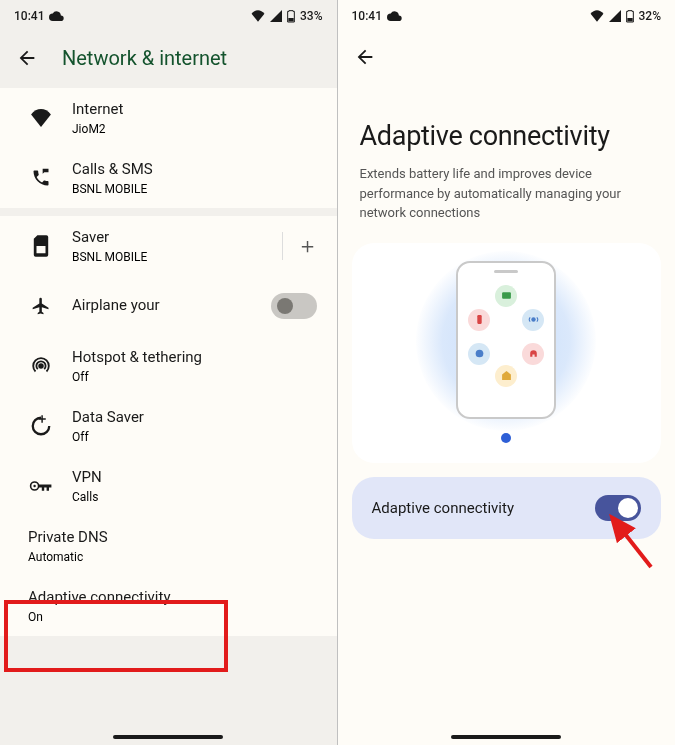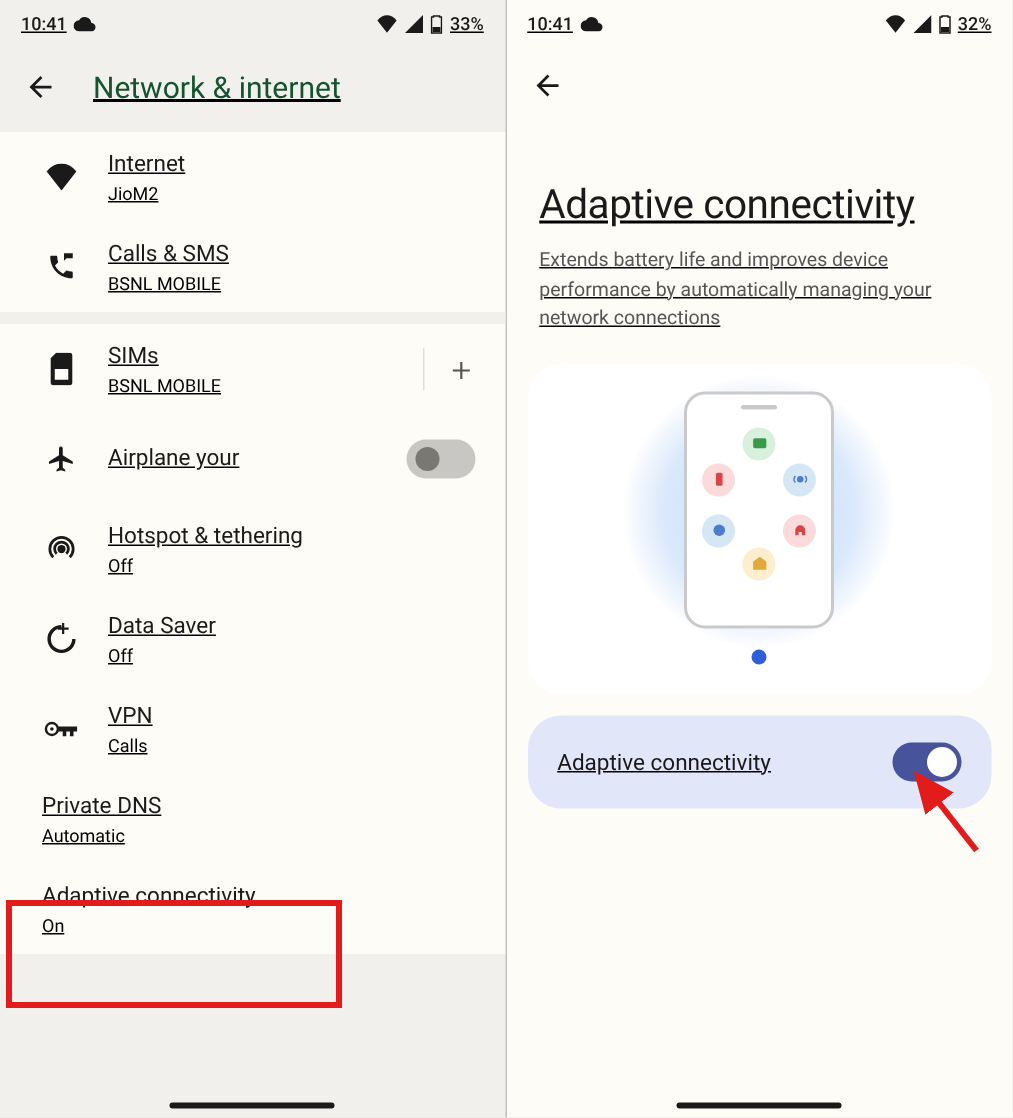--- a/index.html
+++ b/index.html
@@ -4,7 +4,7 @@
   <style>
     * { margin: 0; padding: 0; box-sizing: border-box; font-family: Roboto, -apple-system, sans-serif; }
     body { background: #d8d8d8; width: 675px; height: 745px; display: flex; }
-    .phone { width: 337.5px; height: 745px; background: #fefcf7; position: relative; overflow: hidden; text-decoration: underline; }
+    .phone { width: 337.5px; height: 745px; background: #fefcf7; position: relative; overflow: hidden; }
     .phone-left { background: #f2f0ec; border-right: 1px solid #c0c0c0; }
     .statusbar { height: 32px; display: flex; justify-content: space-between; align-items: center; padding: 0 14px; font-size: 12px; font-weight: 500; color: #1a1a1a; }
     .statusbar-left, .statusbar-right { display: flex; align-items: center; gap: 5px; }

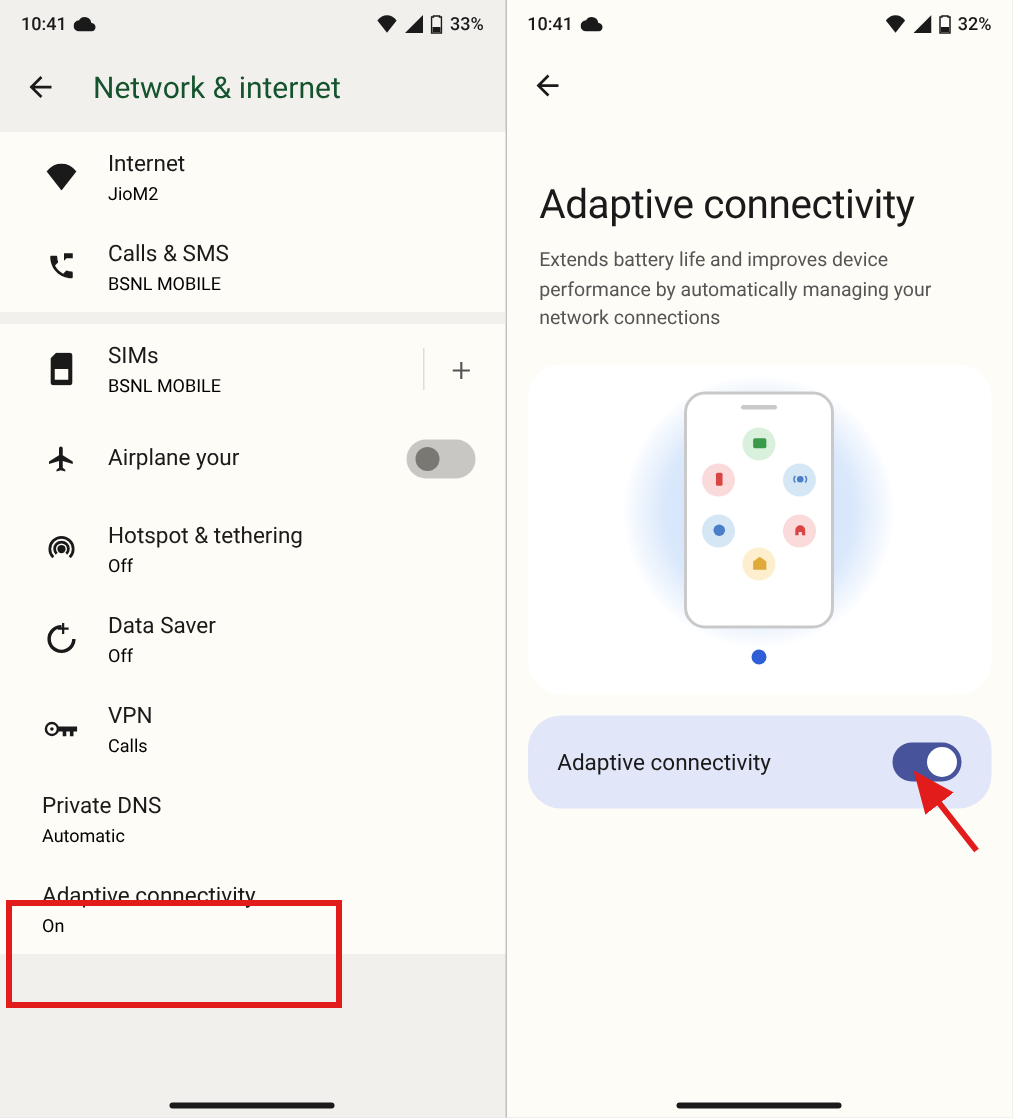--- a/index.html
+++ b/index.html
@@ -117,7 +117,7 @@
           </svg>
         </div>
       <div class="list-text">
-          <div class="item-title">SIMs</div>
+          <div class="item-title">Saver</div>
           <div class="item-sub">BSNL MOBILE</div>
         </div>
       <div class="add-btn">＋</div>

